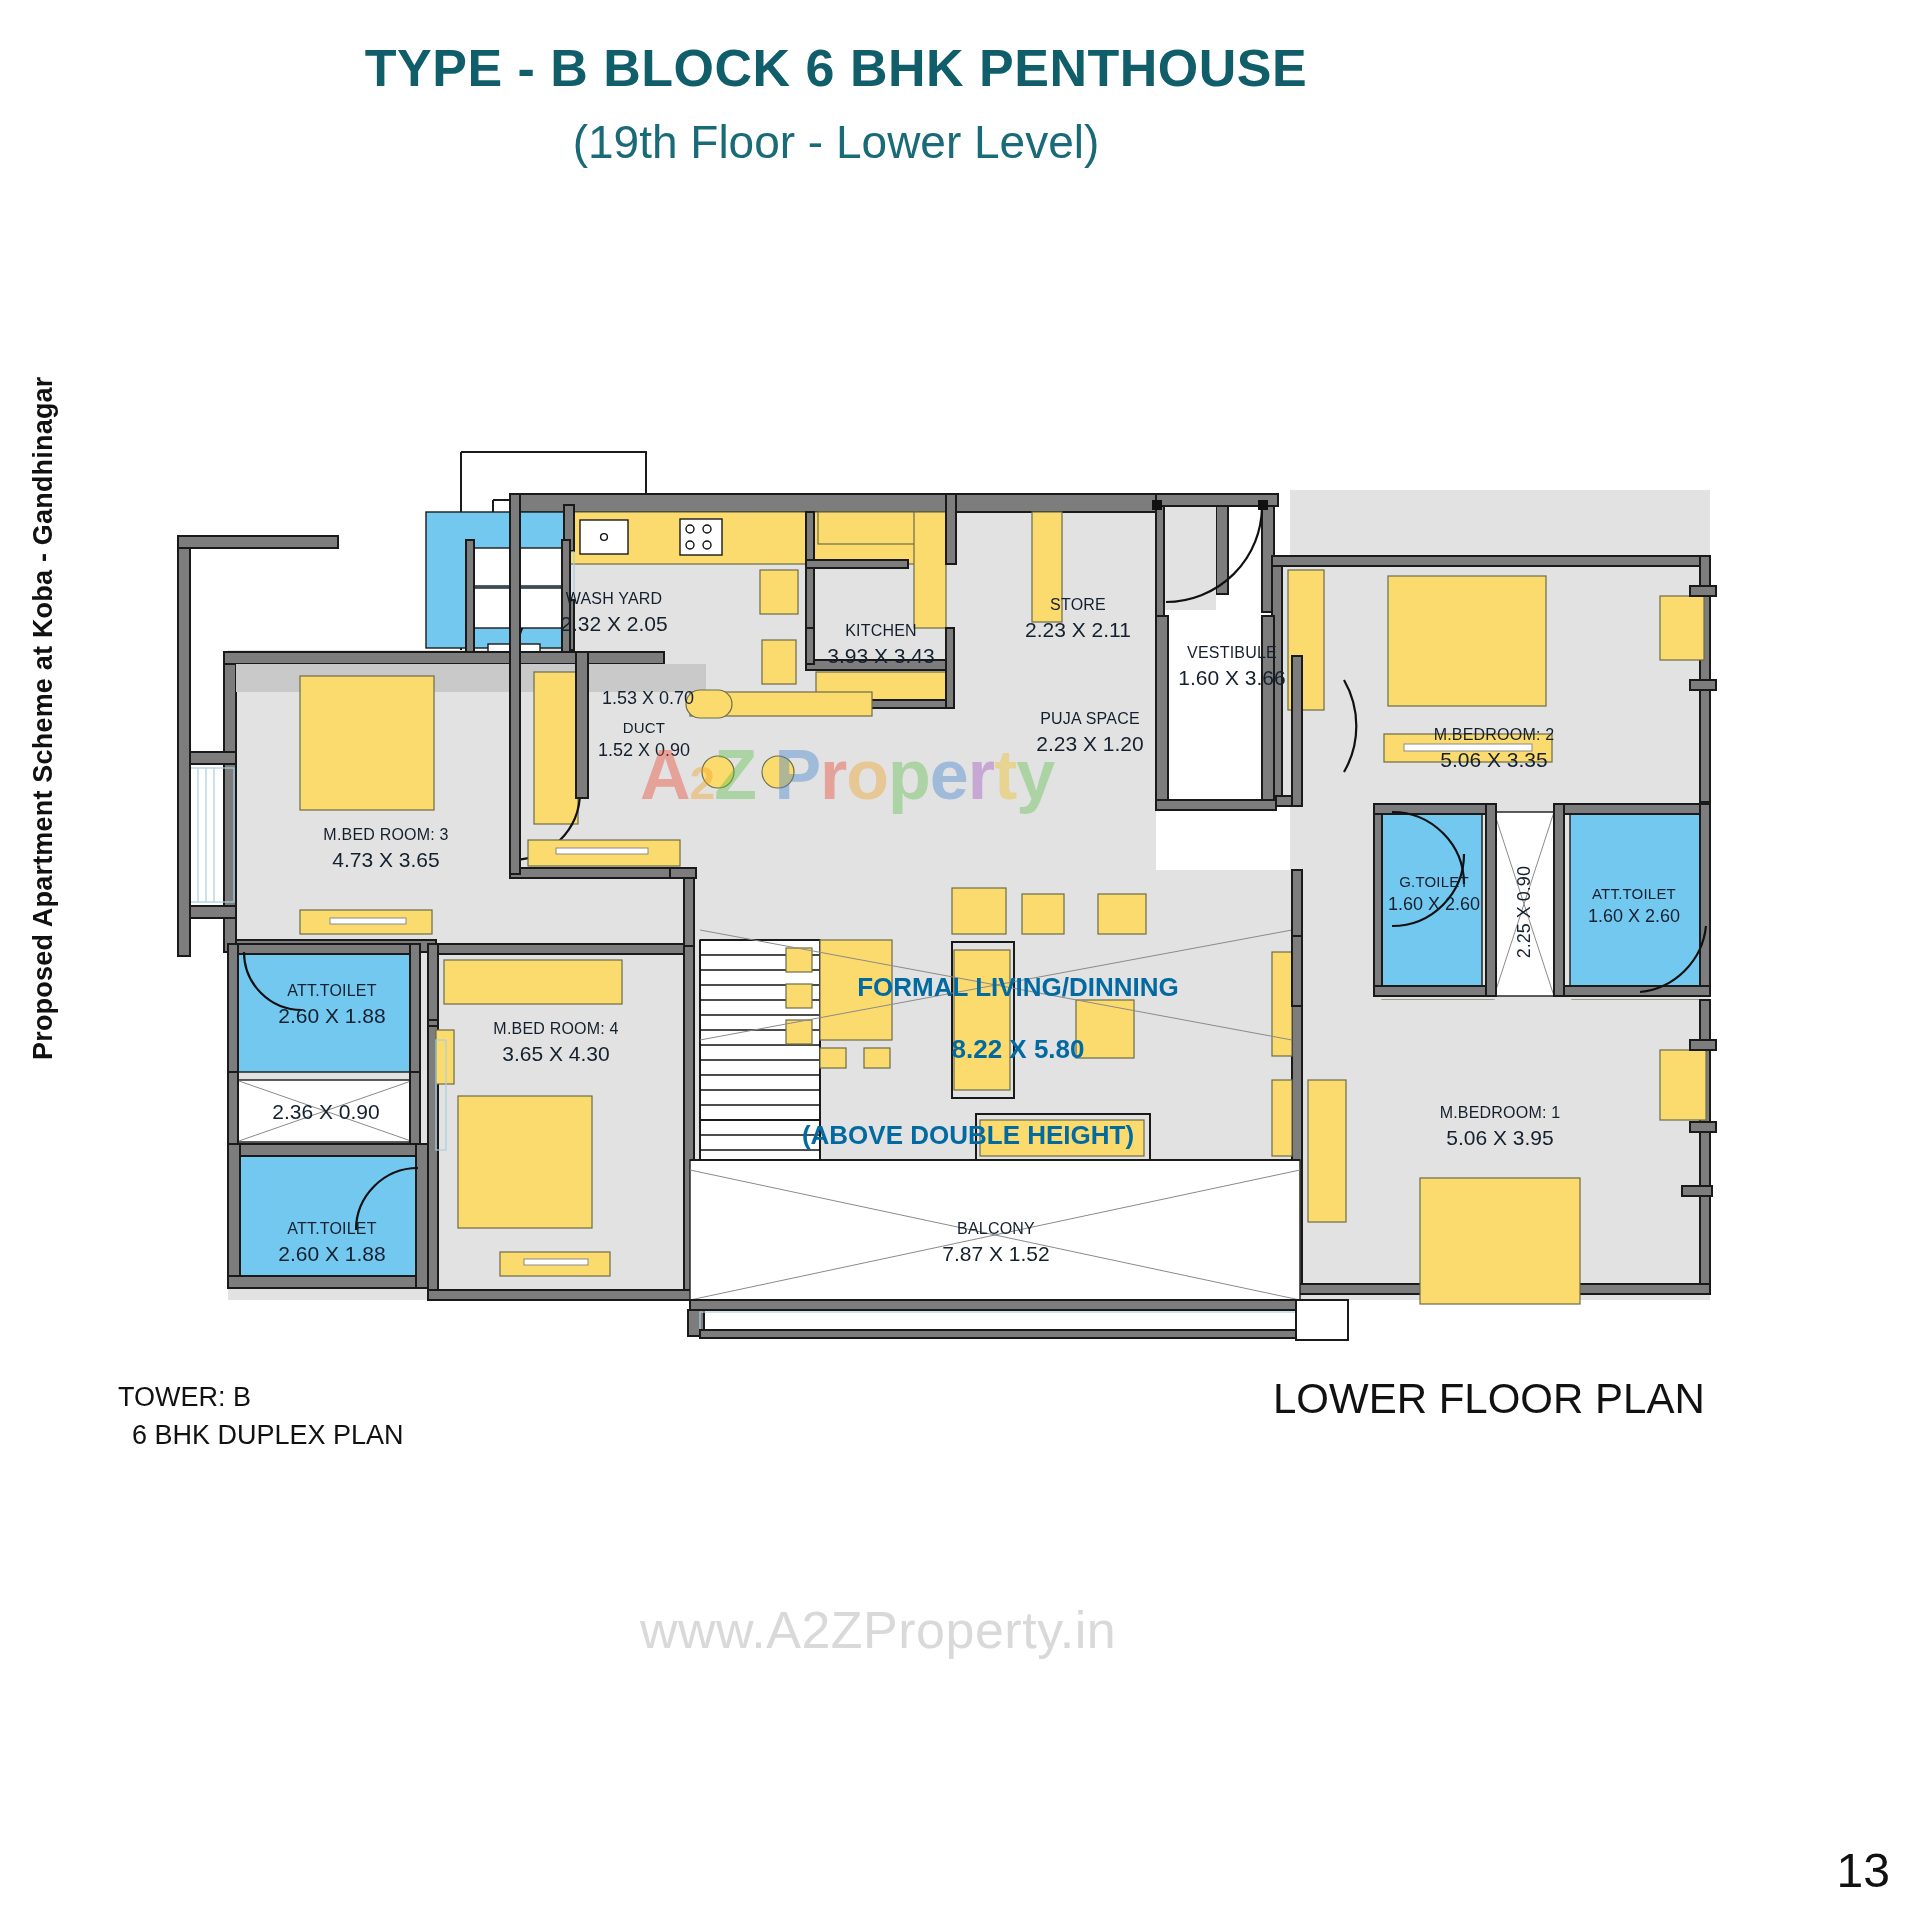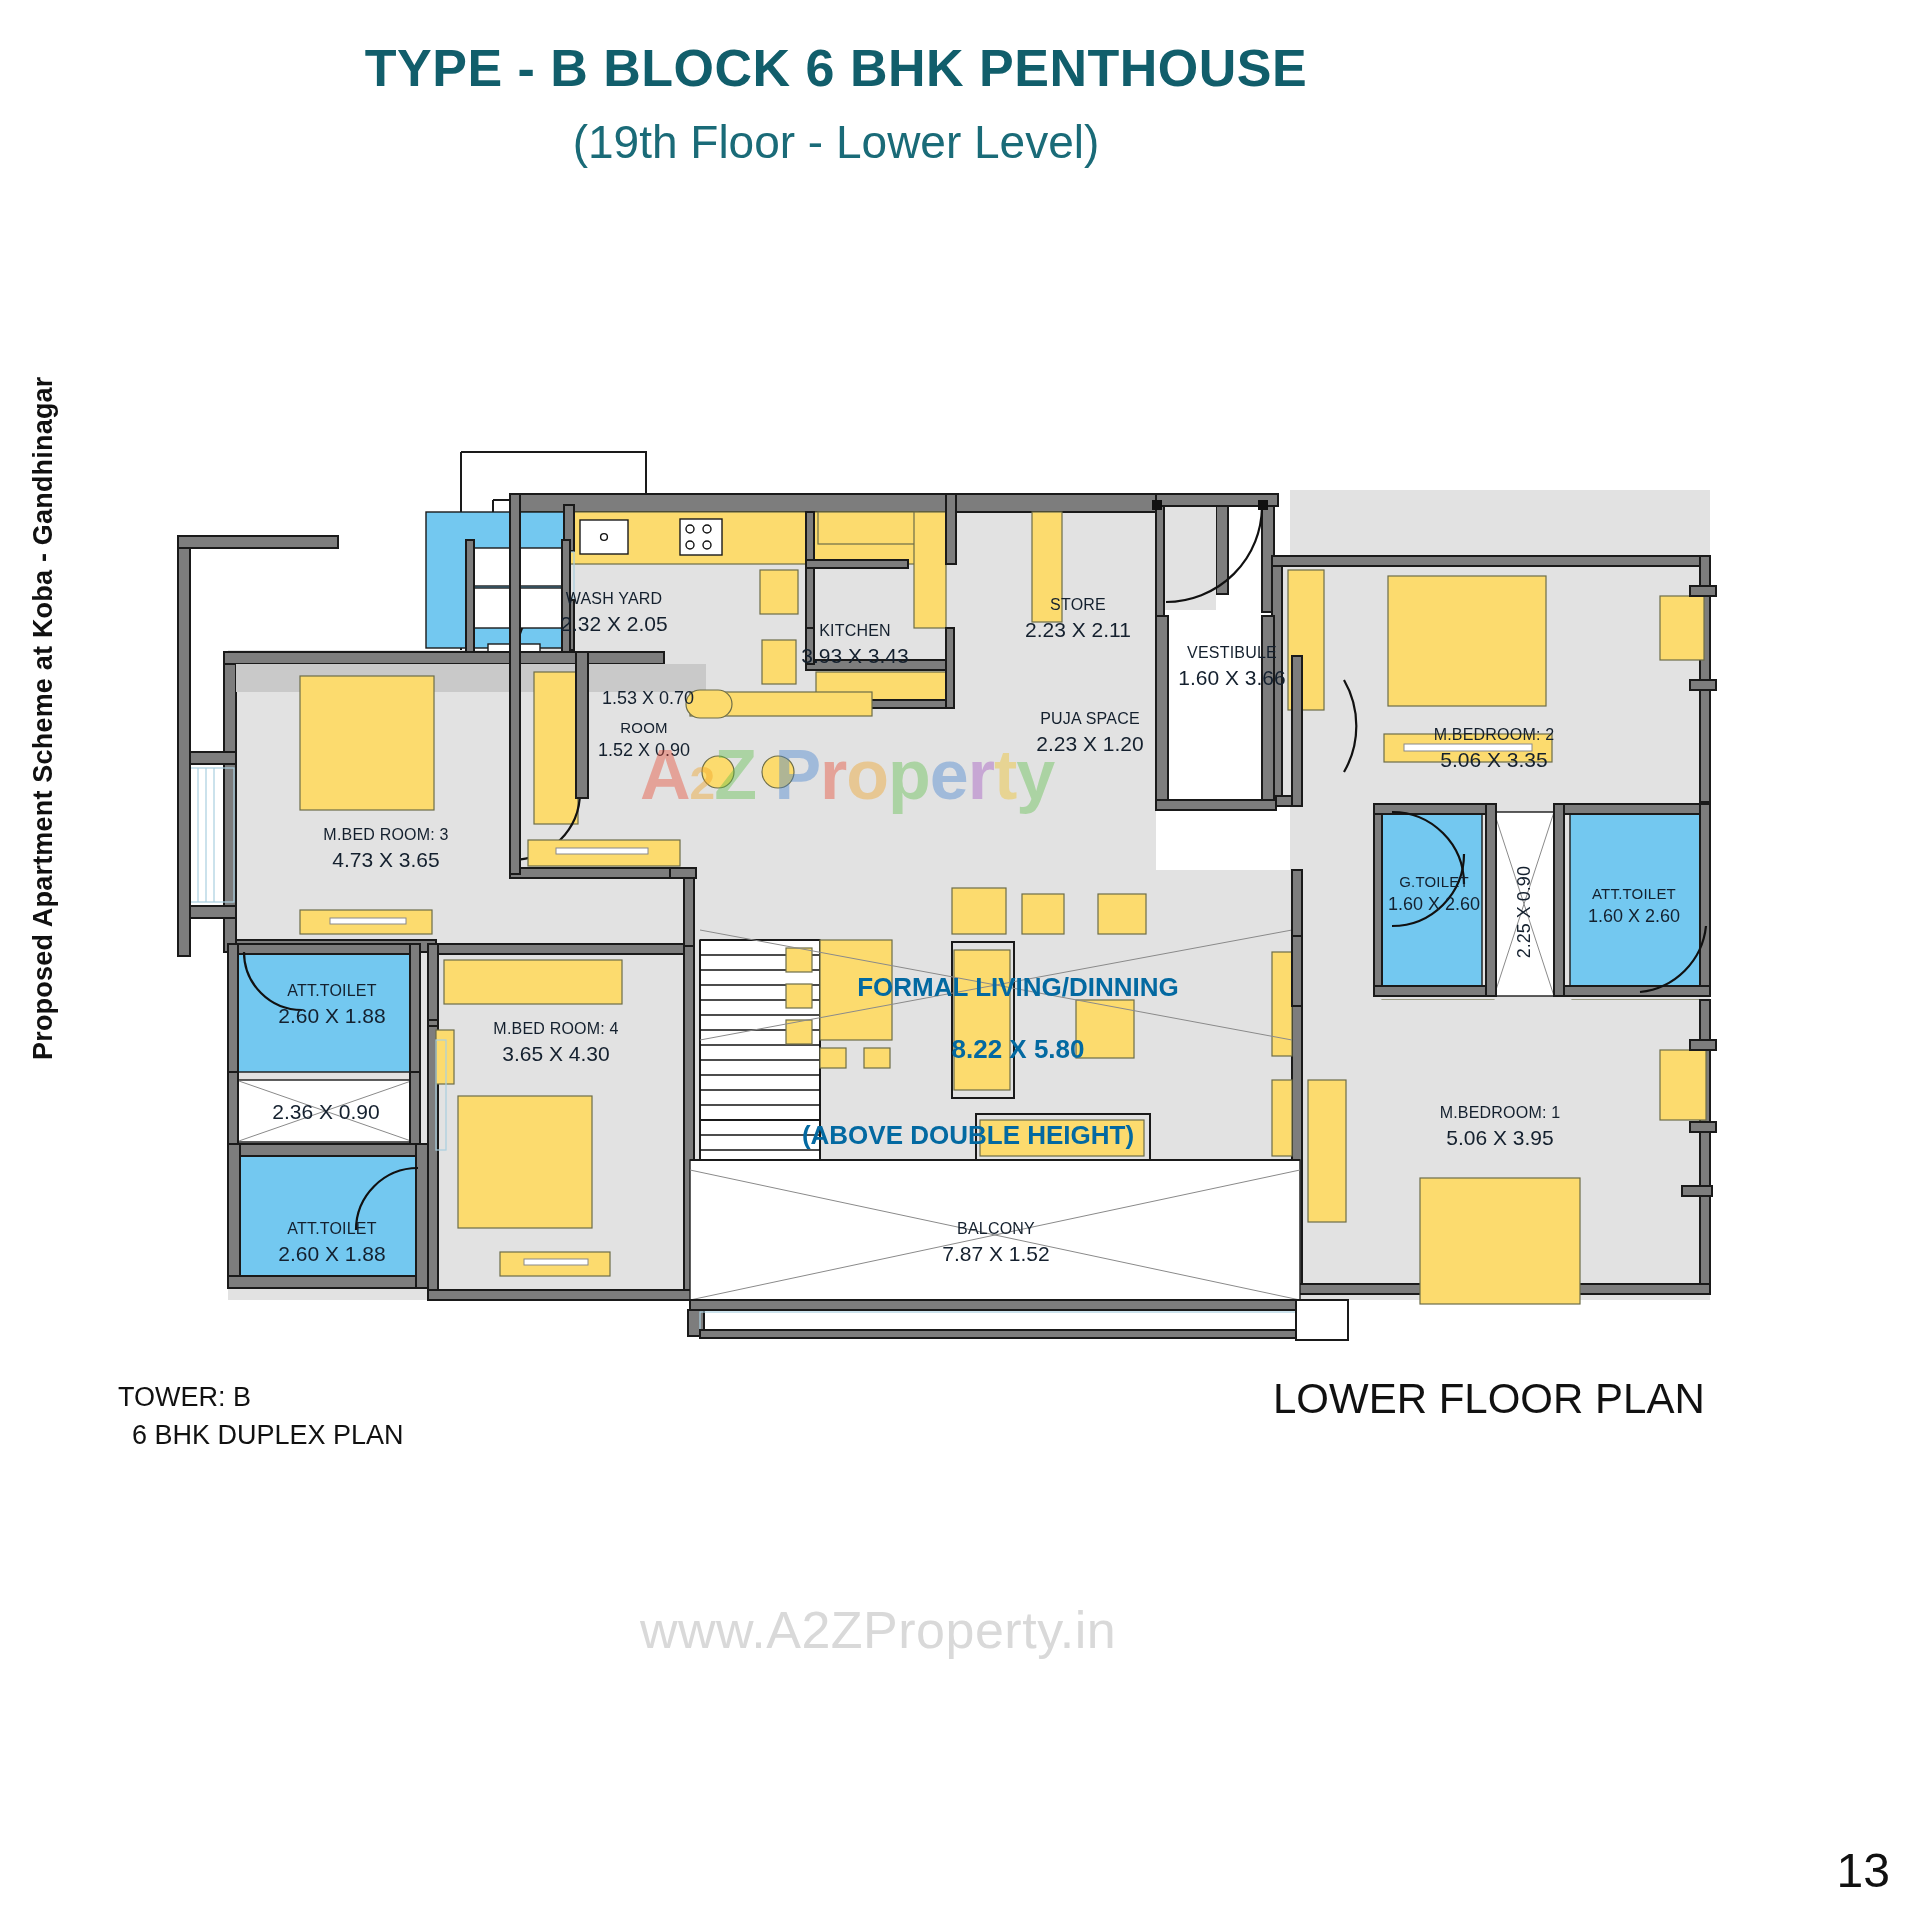--- a/index.html
+++ b/index.html
@@ -480,7 +480,7 @@
       <span class="ttl">WASH YARD</span>
       <span class="dim">2.32 X 2.05</span>
     </div>
-    <div class="lbl" style="left:855px; top:620px;">
+    <div class="lbl" style="left:881px; top:620px;">
       <span class="ttl">KITCHEN</span>
       <span class="dim">3.93 X 3.43</span>
     </div>

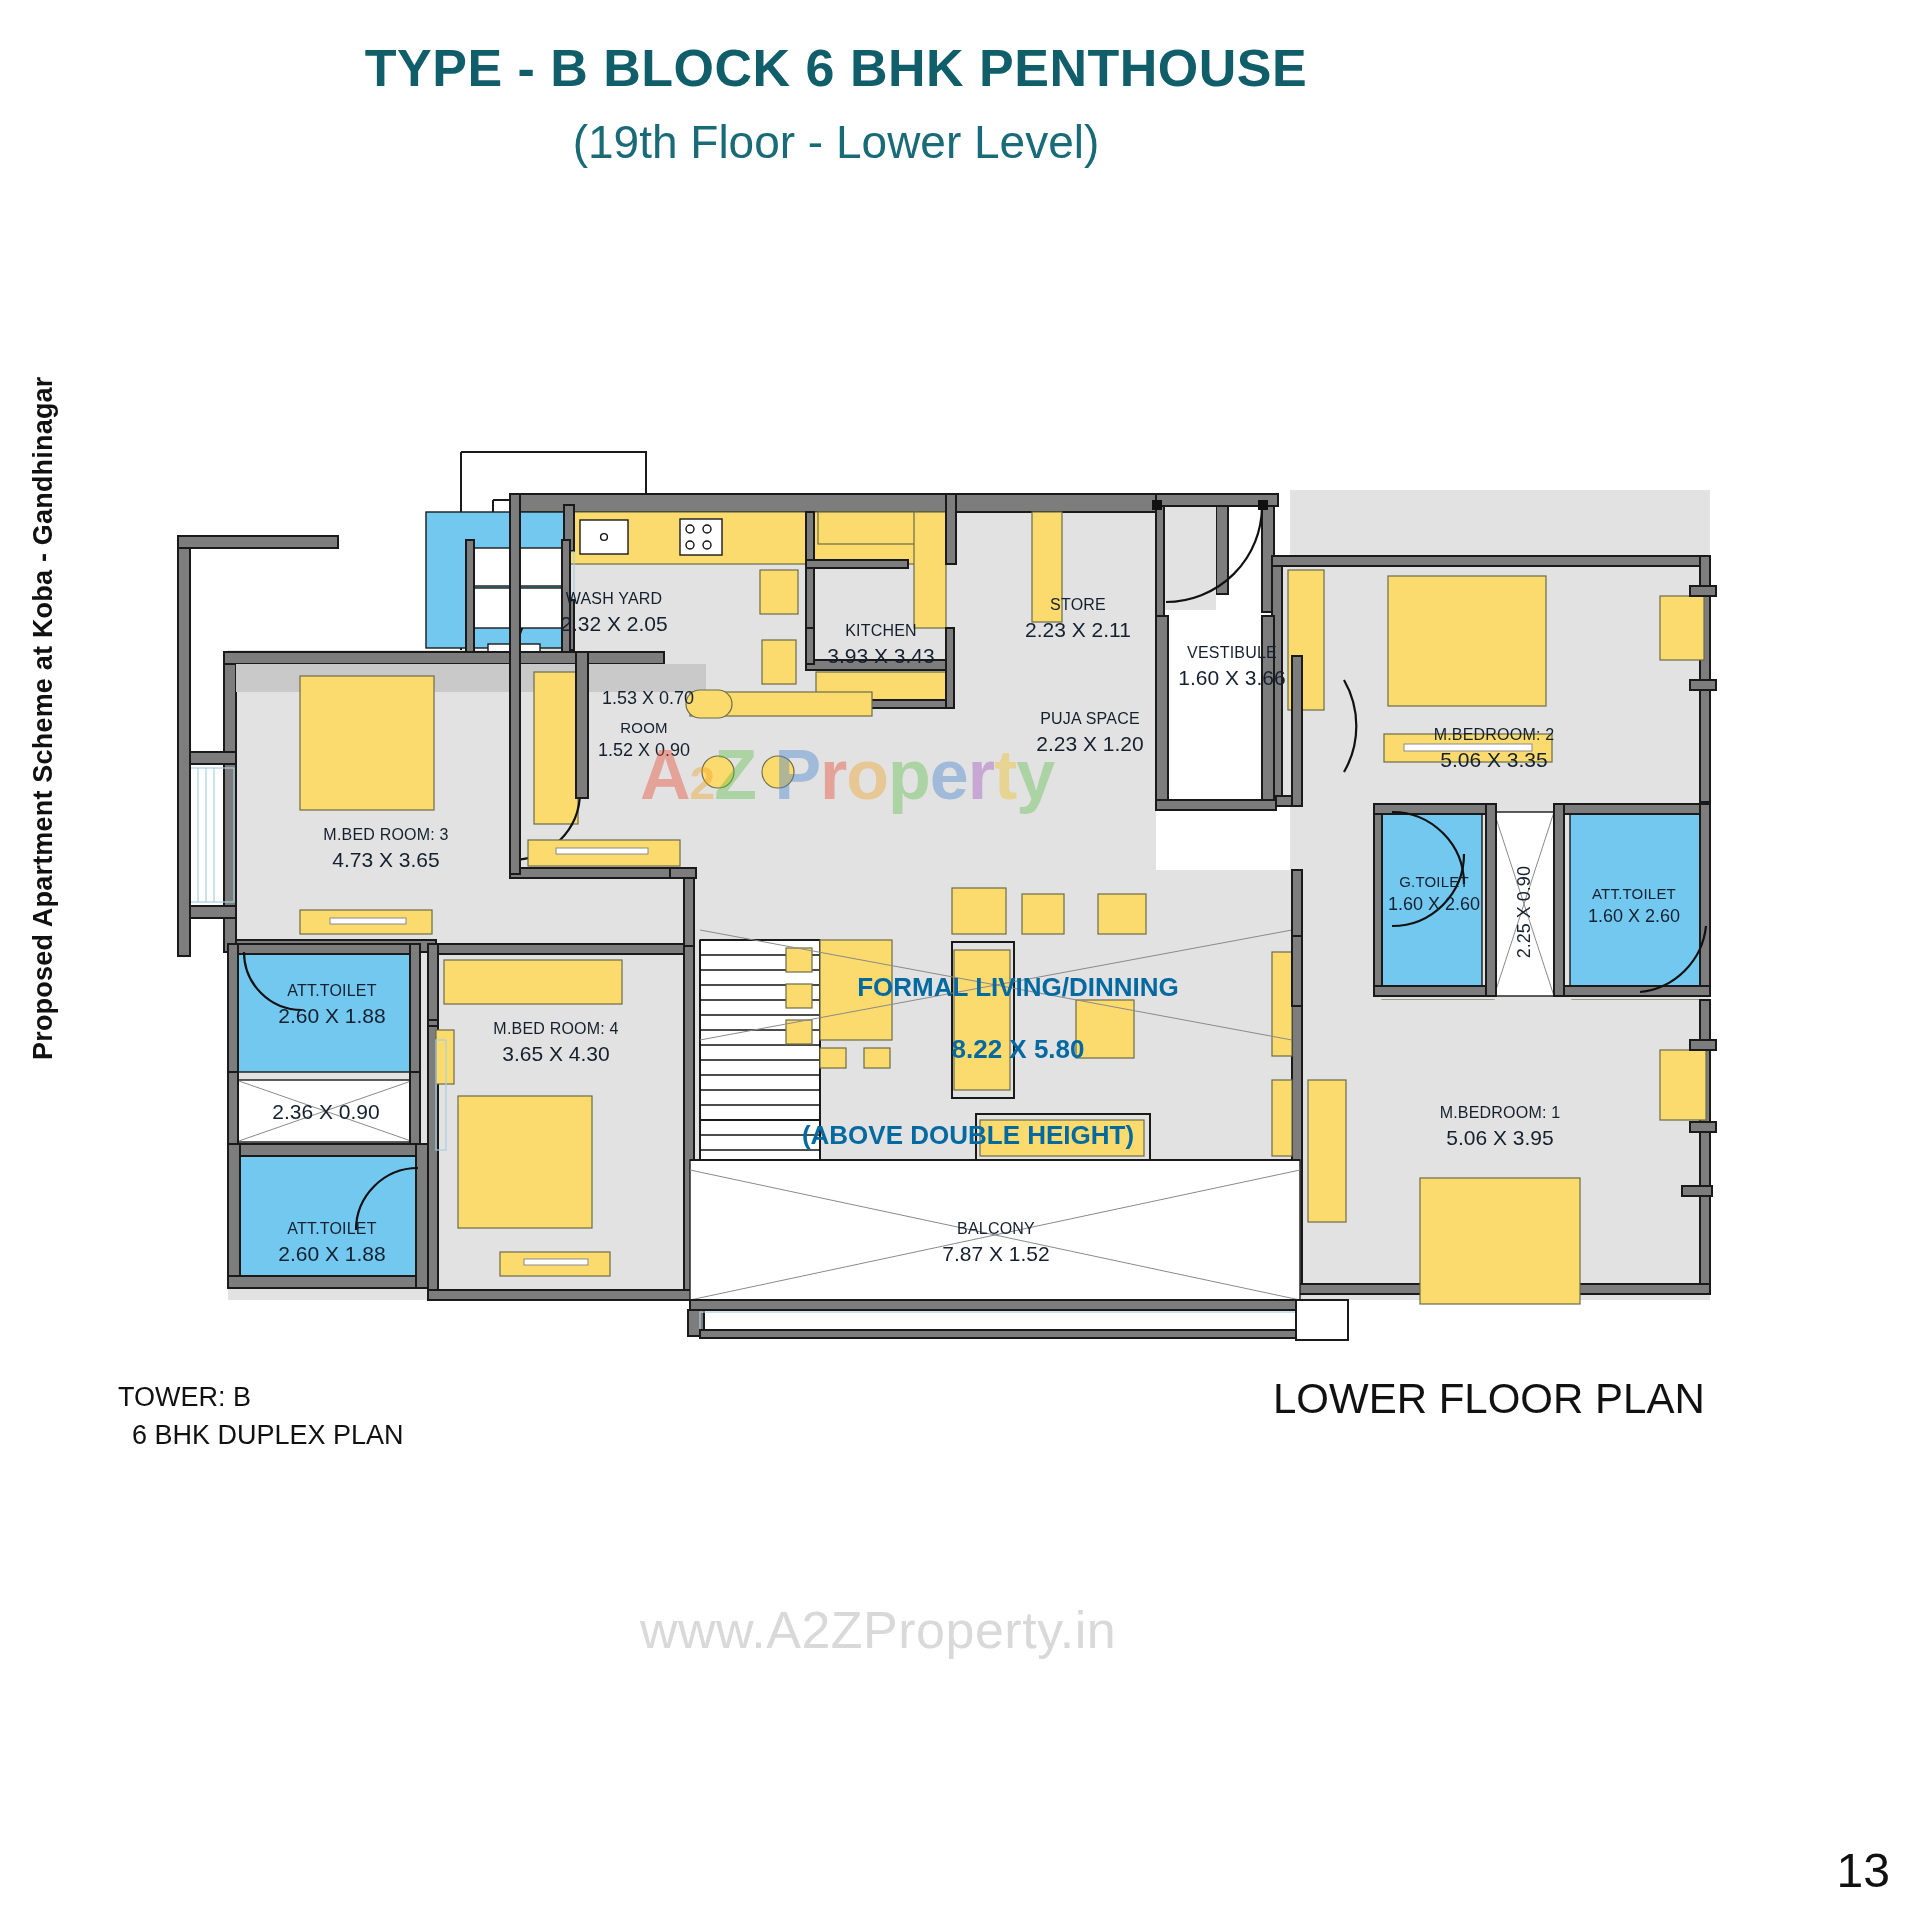--- a/index.html
+++ b/index.html
@@ -497,7 +497,7 @@
       <span class="dim">2.23 X 1.20</span>
     </div>
     <div class="lbl small" style="left:644px; top:718px;">
-      <span class="ttl">ROOM</span>
+      <span class="ttl">DUCT</span>
       <span class="dim">1.52 X 0.90</span>
     </div>
     <div class="lbl small" style="left:648px; top:686px;">

